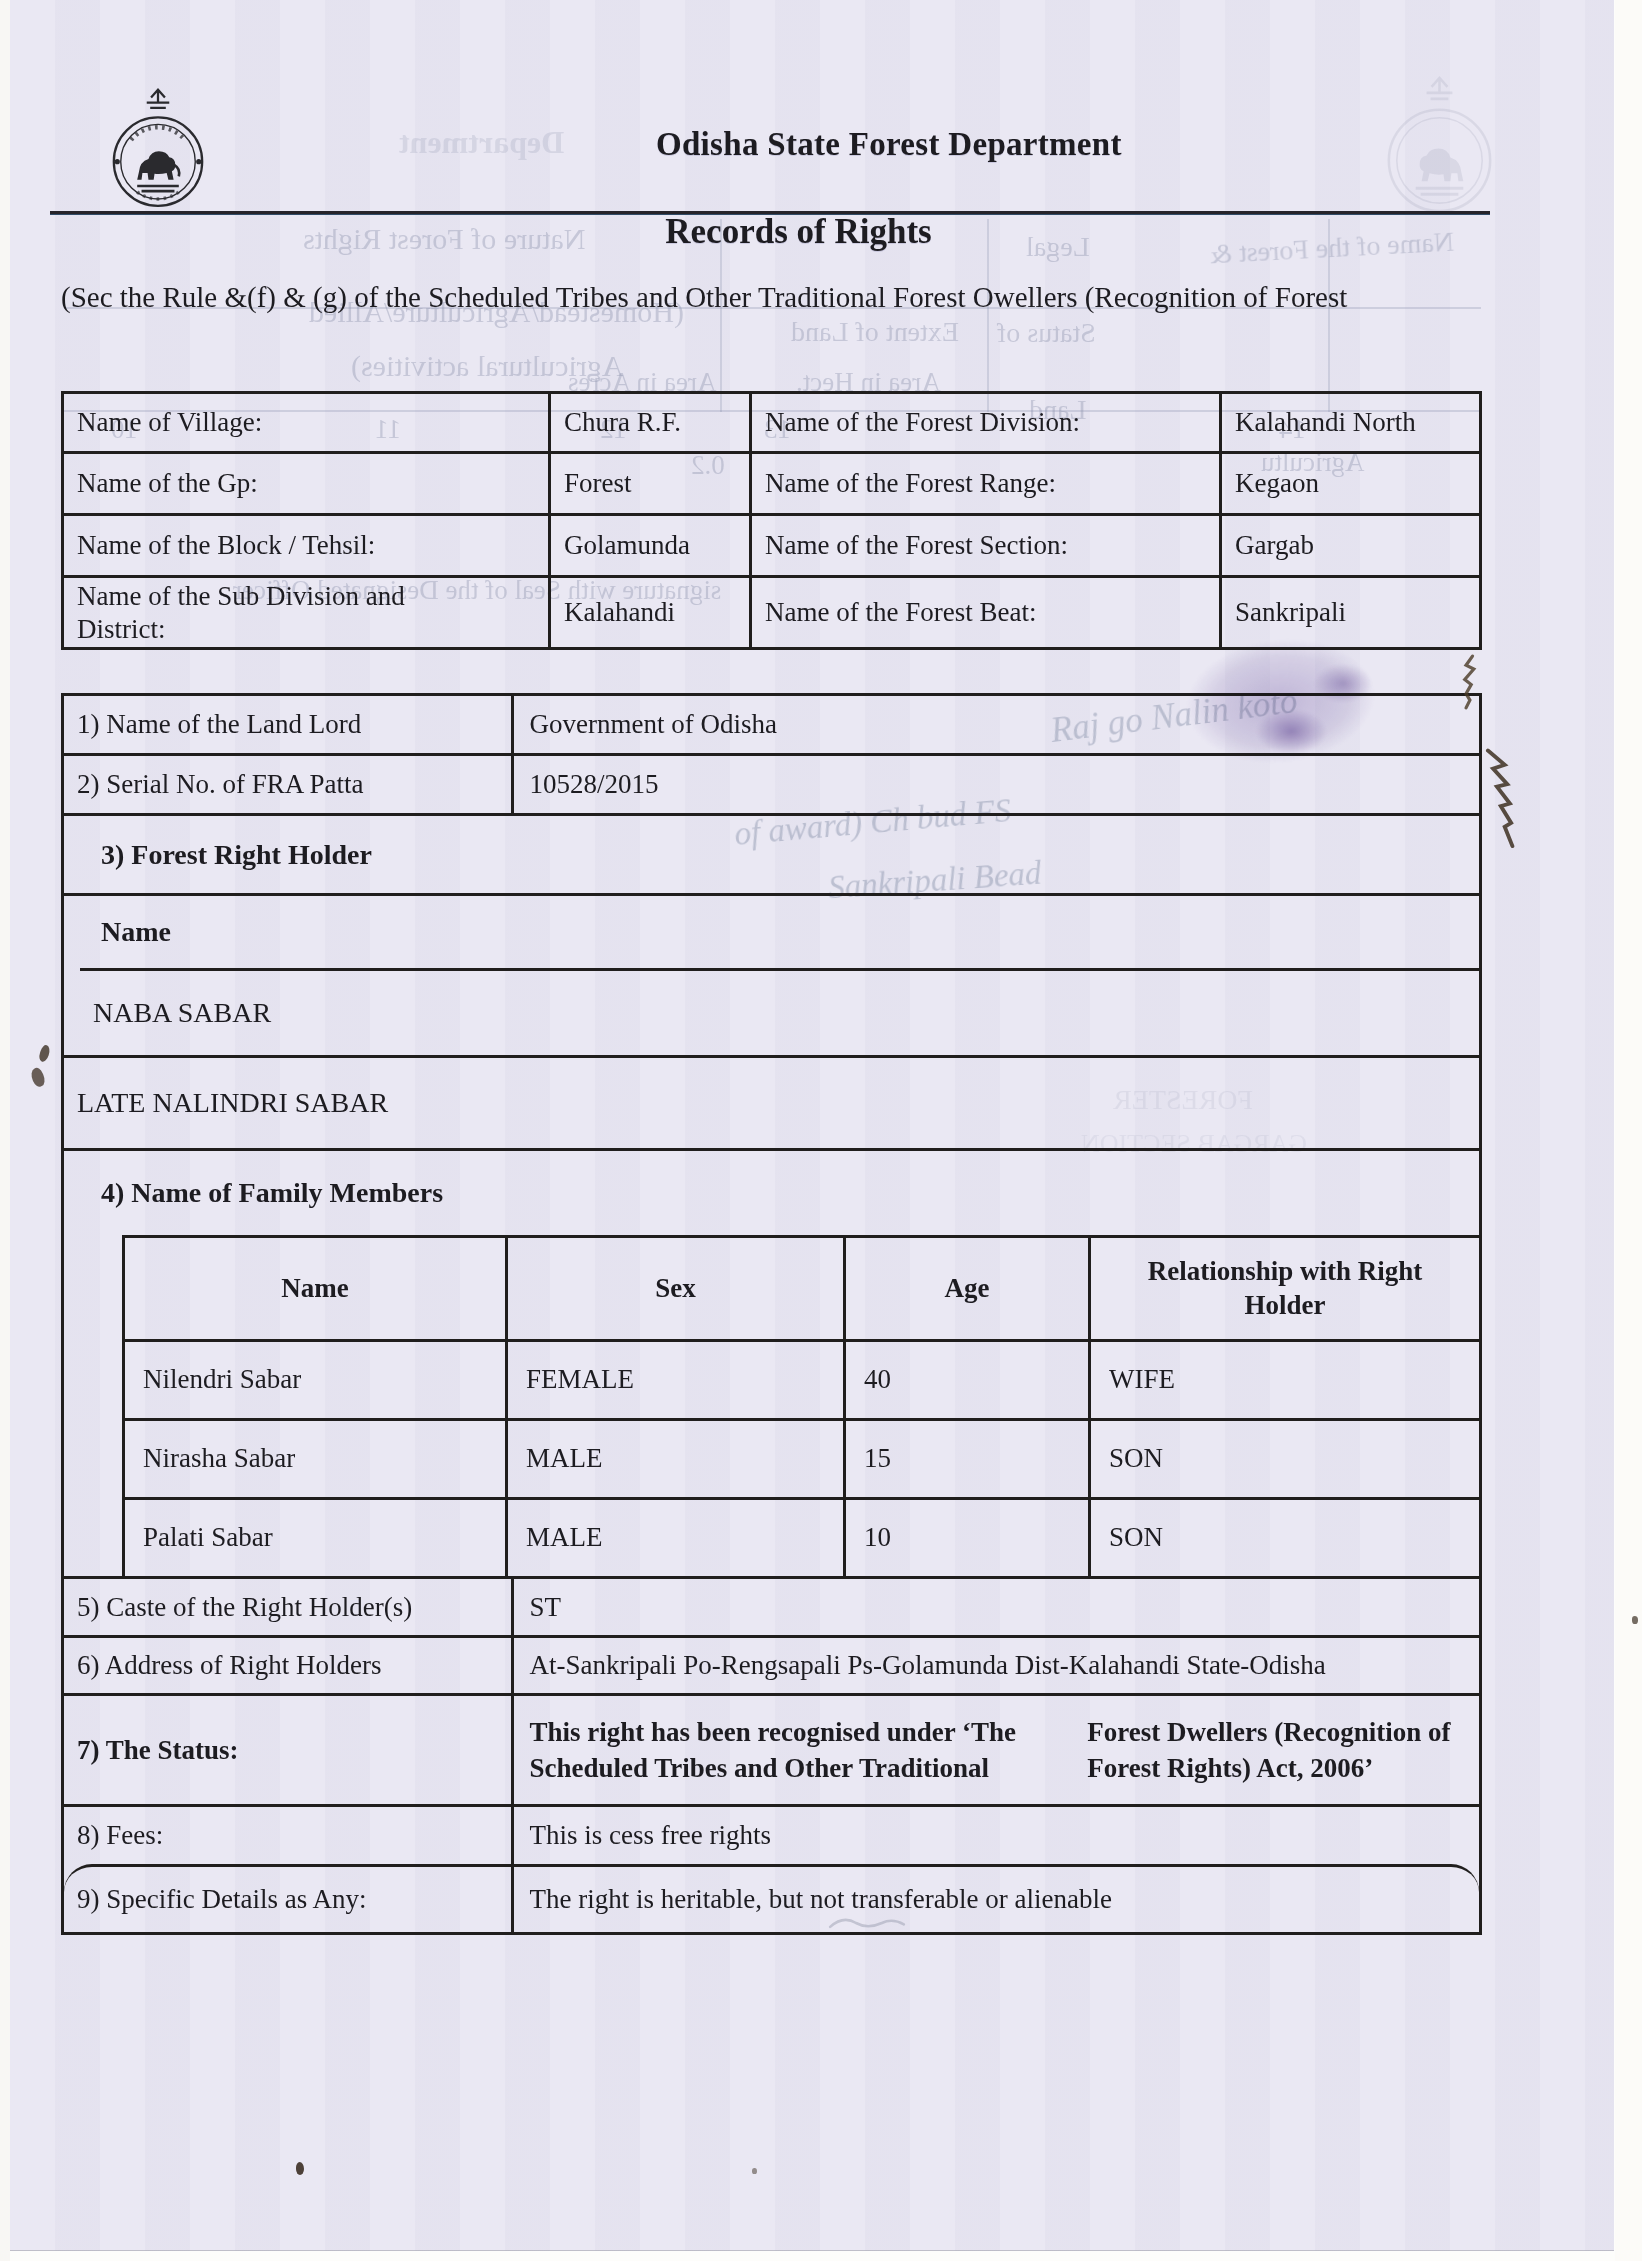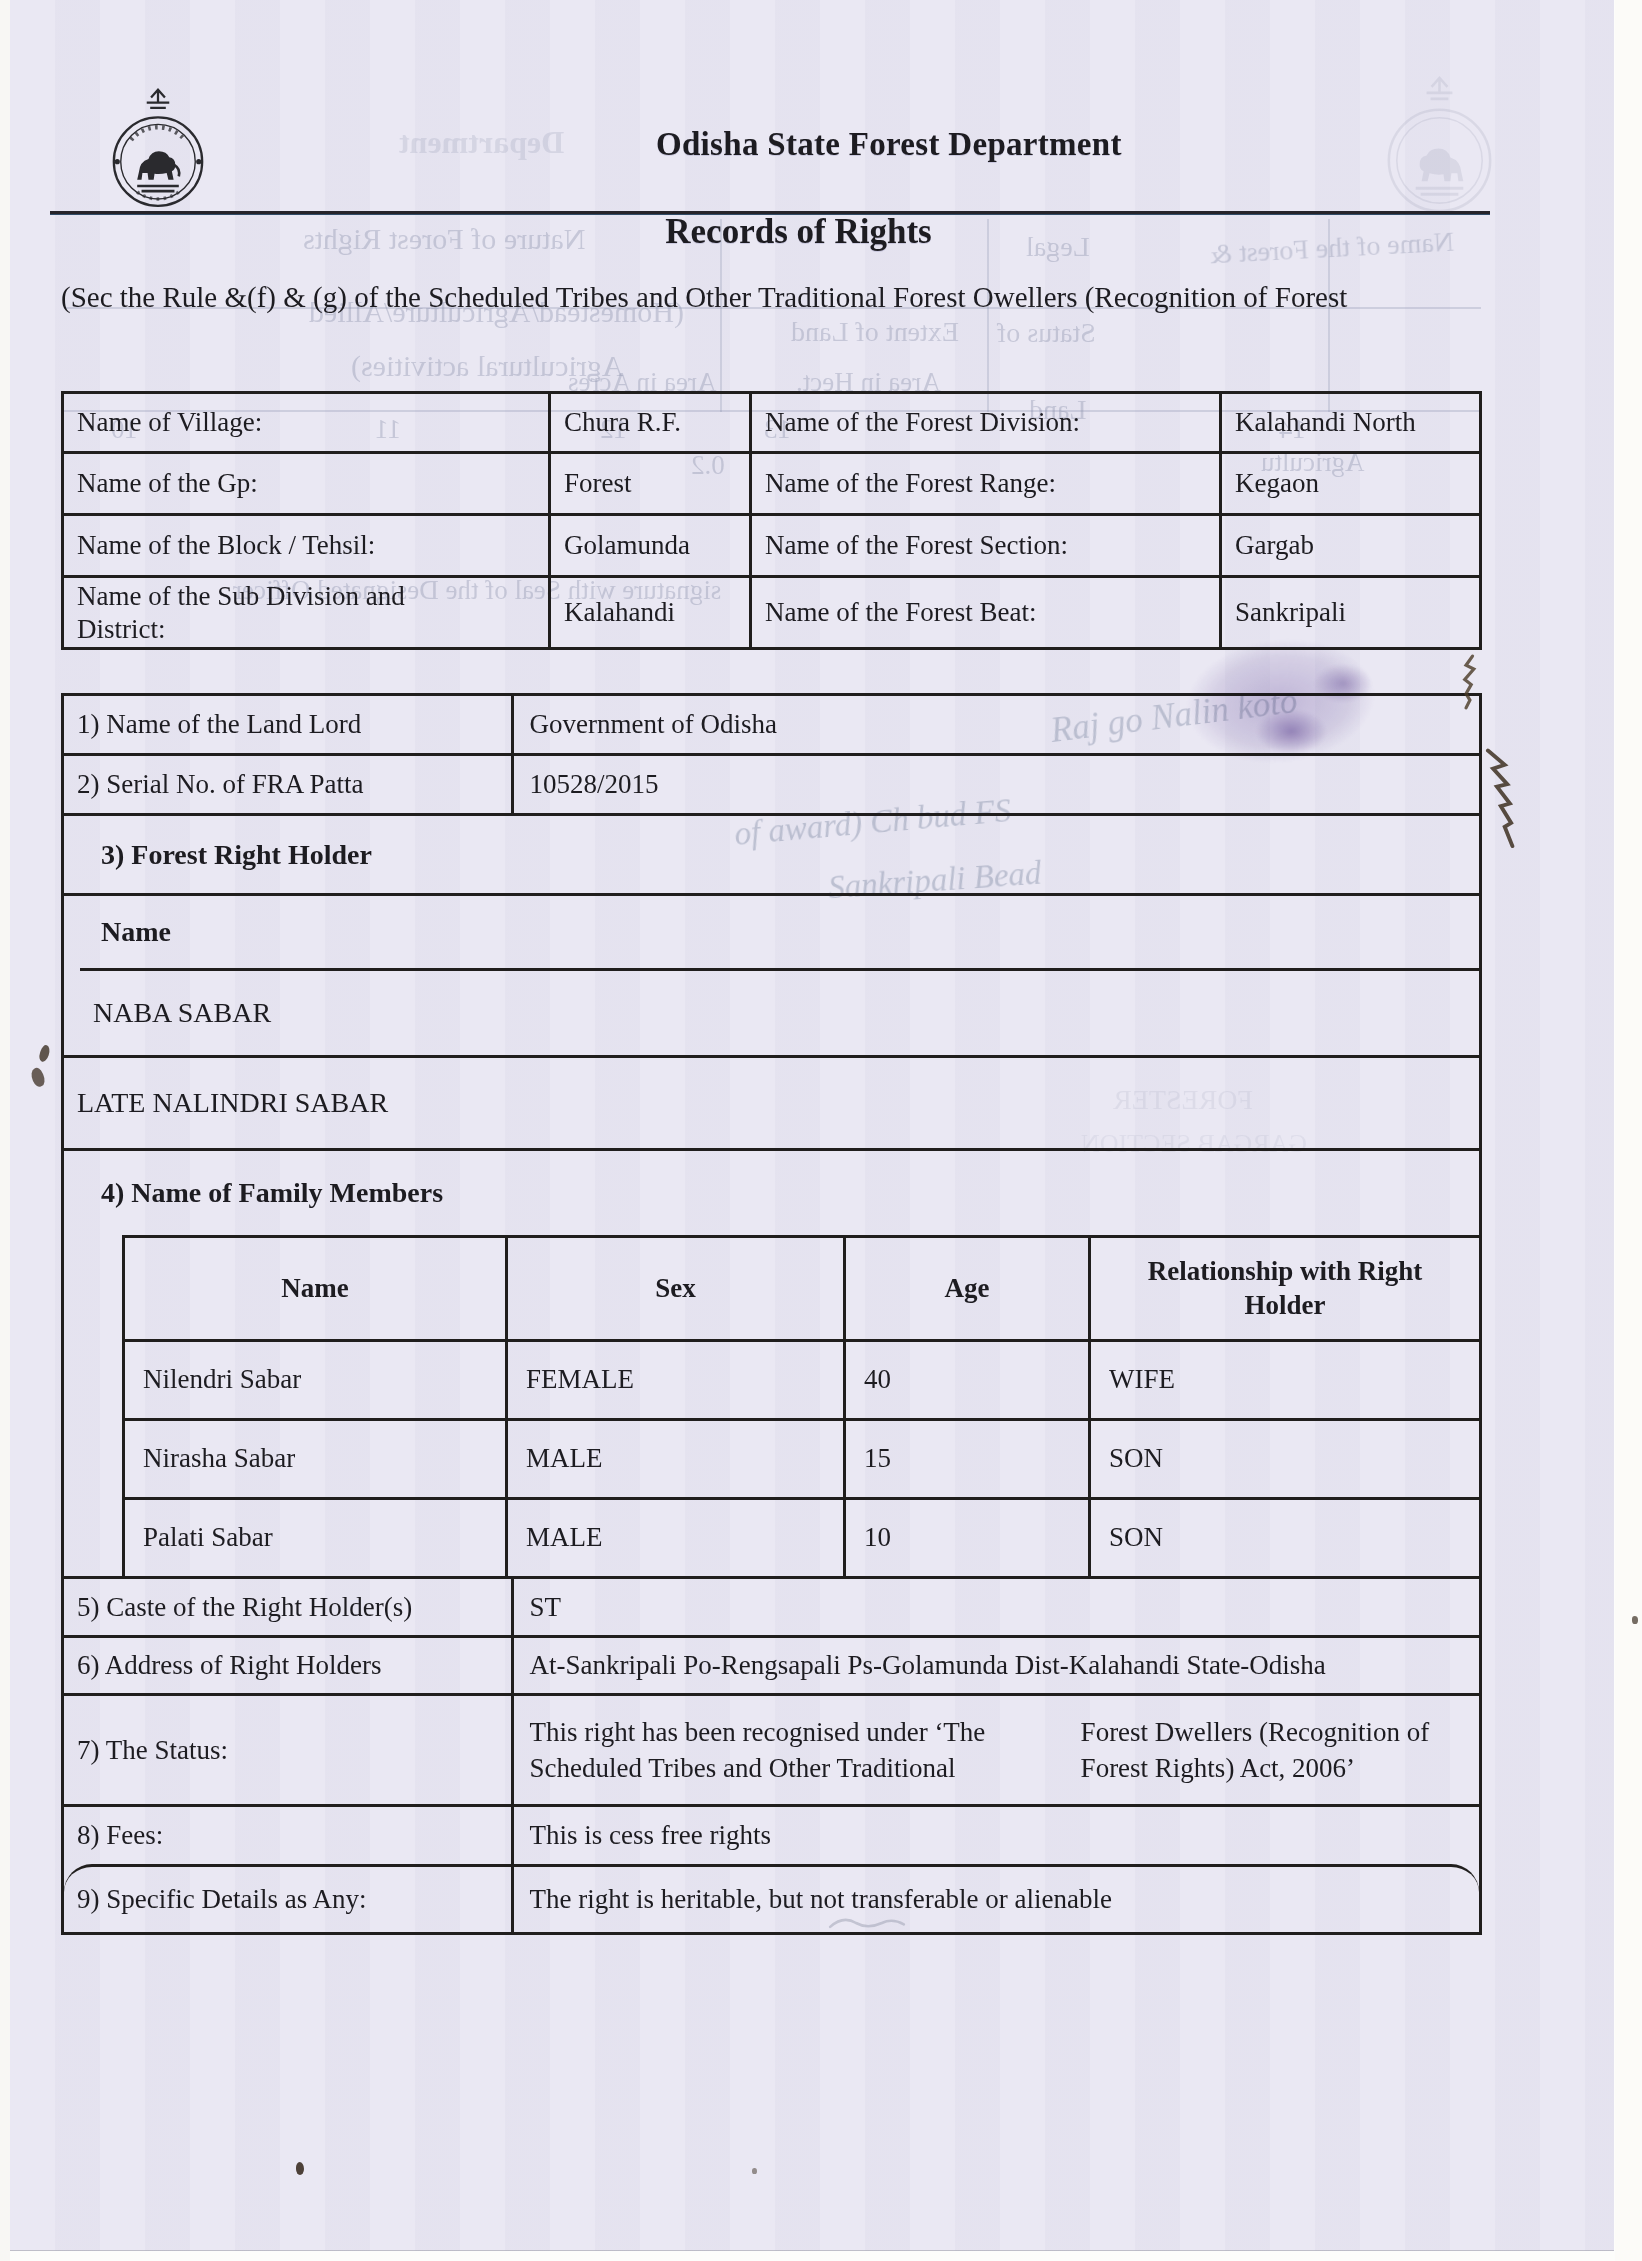--- a/index.html
+++ b/index.html
@@ -55,7 +55,7 @@
   .t2 .bold{font-weight:bold;margin-left:24px;}
   .h-landlord{height:57px;} .h-patta{height:57px;} .h-sec3{height:77px;} .h-name{height:72px;}
   .h-holder{height:84px;margin-left:16px;} .h-father{height:90px;} .h-sec4{height:84px;}
-  .h-caste{height:56px;} .h-addr{height:55px;} .h-status{height:108px;} .h-fees{height:57px;} .h-det{height:65px;border-radius:28px;}
+  .h-caste{height:56px;} .h-addr{height:55px;} .h-status{height:108px;font-weight:bold;} .h-fees{height:57px;} .h-det{height:65px;border-radius:28px;}
   .stack{display:block;}
   .stack .line{display:block;}
 

